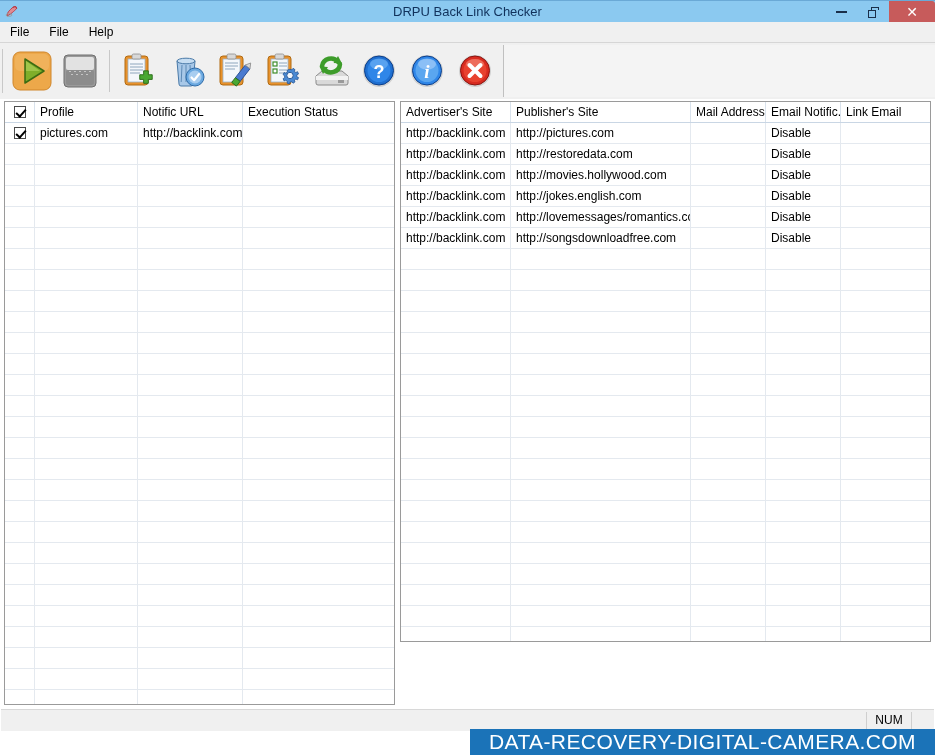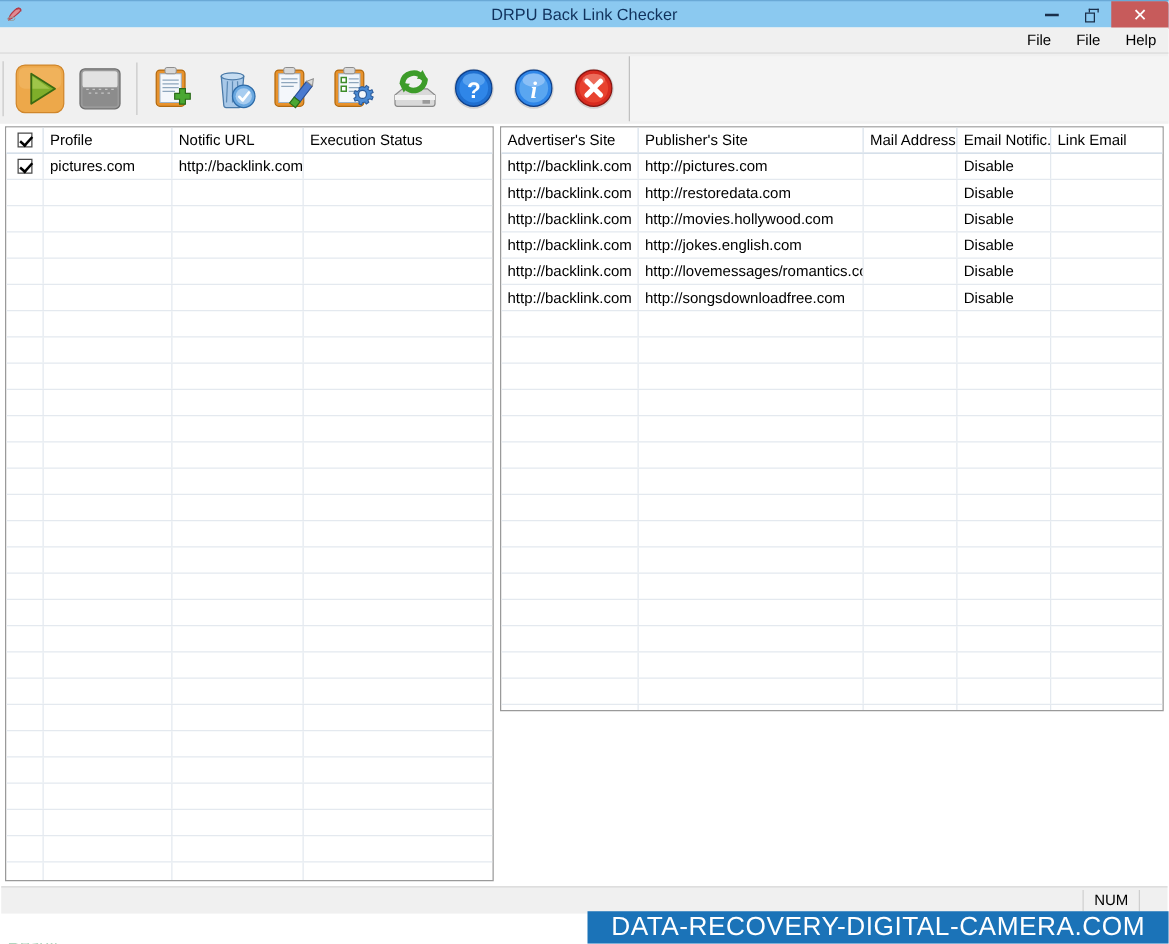--- a/index.html
+++ b/index.html
@@ -74,7 +74,7 @@
     background: #f0f0f0;
     border-bottom: 1px solid #d6d6d6;
     box-sizing: border-box;
-    display: flex; align-items: center; justify-content: flex-end;
+    display: flex; align-items: center;
   }
   .menu-item {
     padding: 0 10px;

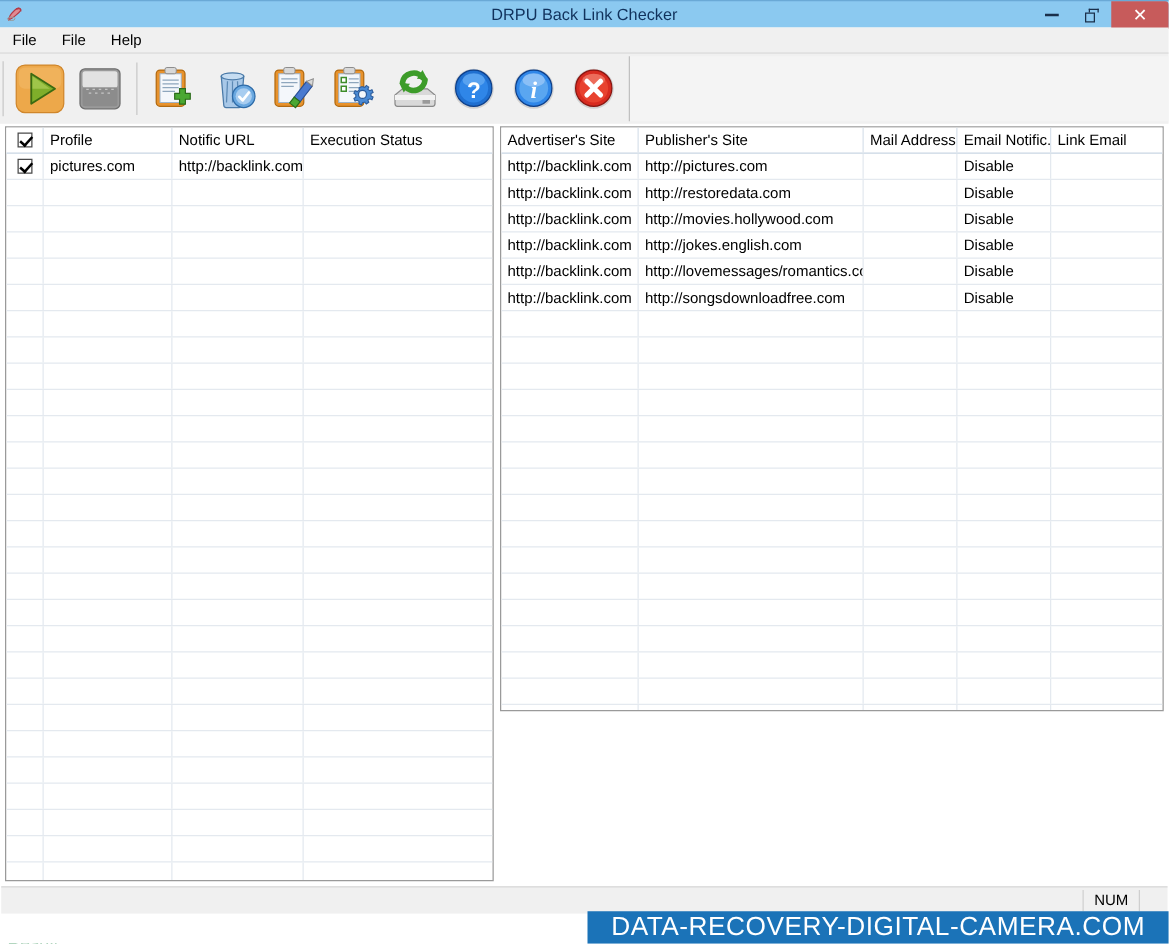--- a/index.html
+++ b/index.html
@@ -123,7 +123,7 @@
     overflow: hidden;
   }
   #left-panel  { left: 4px;   top: 101px; width: 391px; height: 604px; }
-  #right-panel { left: 400px; top: 101px; width: 531px; height: 468px; }
+  #right-panel { left: 400px; top: 101px; width: 531px; height: 541px; }
 
   .grid { position: relative; width: 100%; height: 100%; }
 

